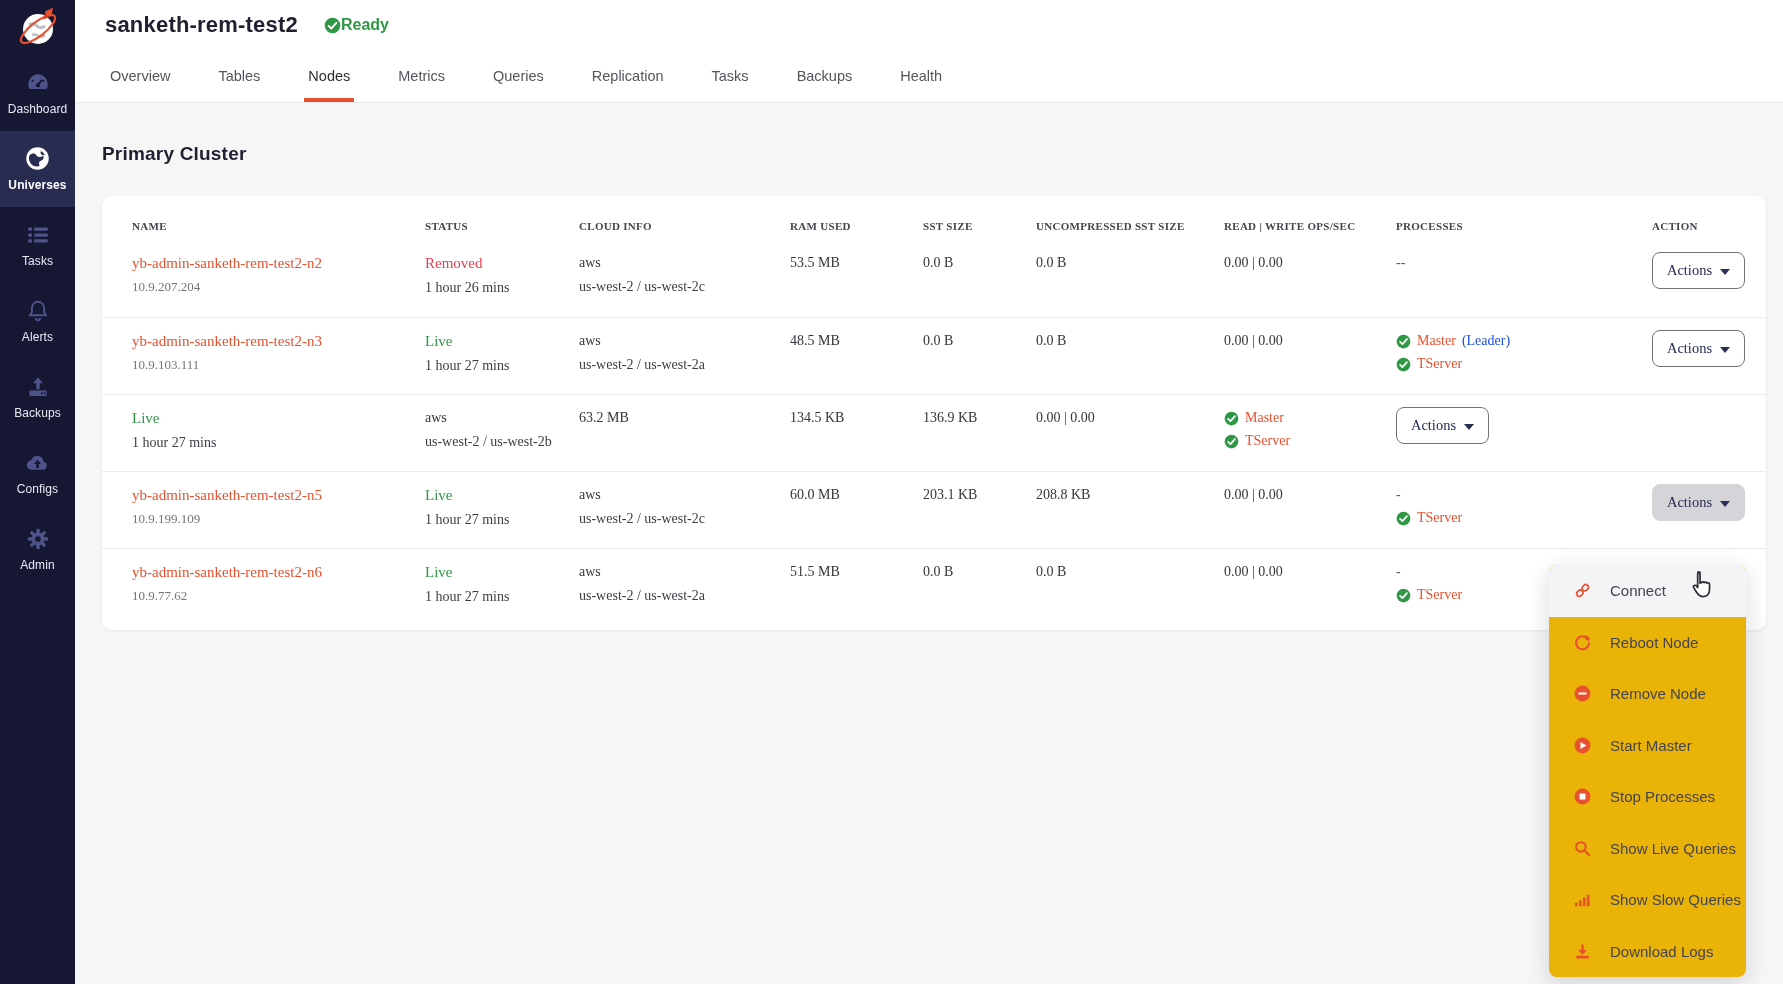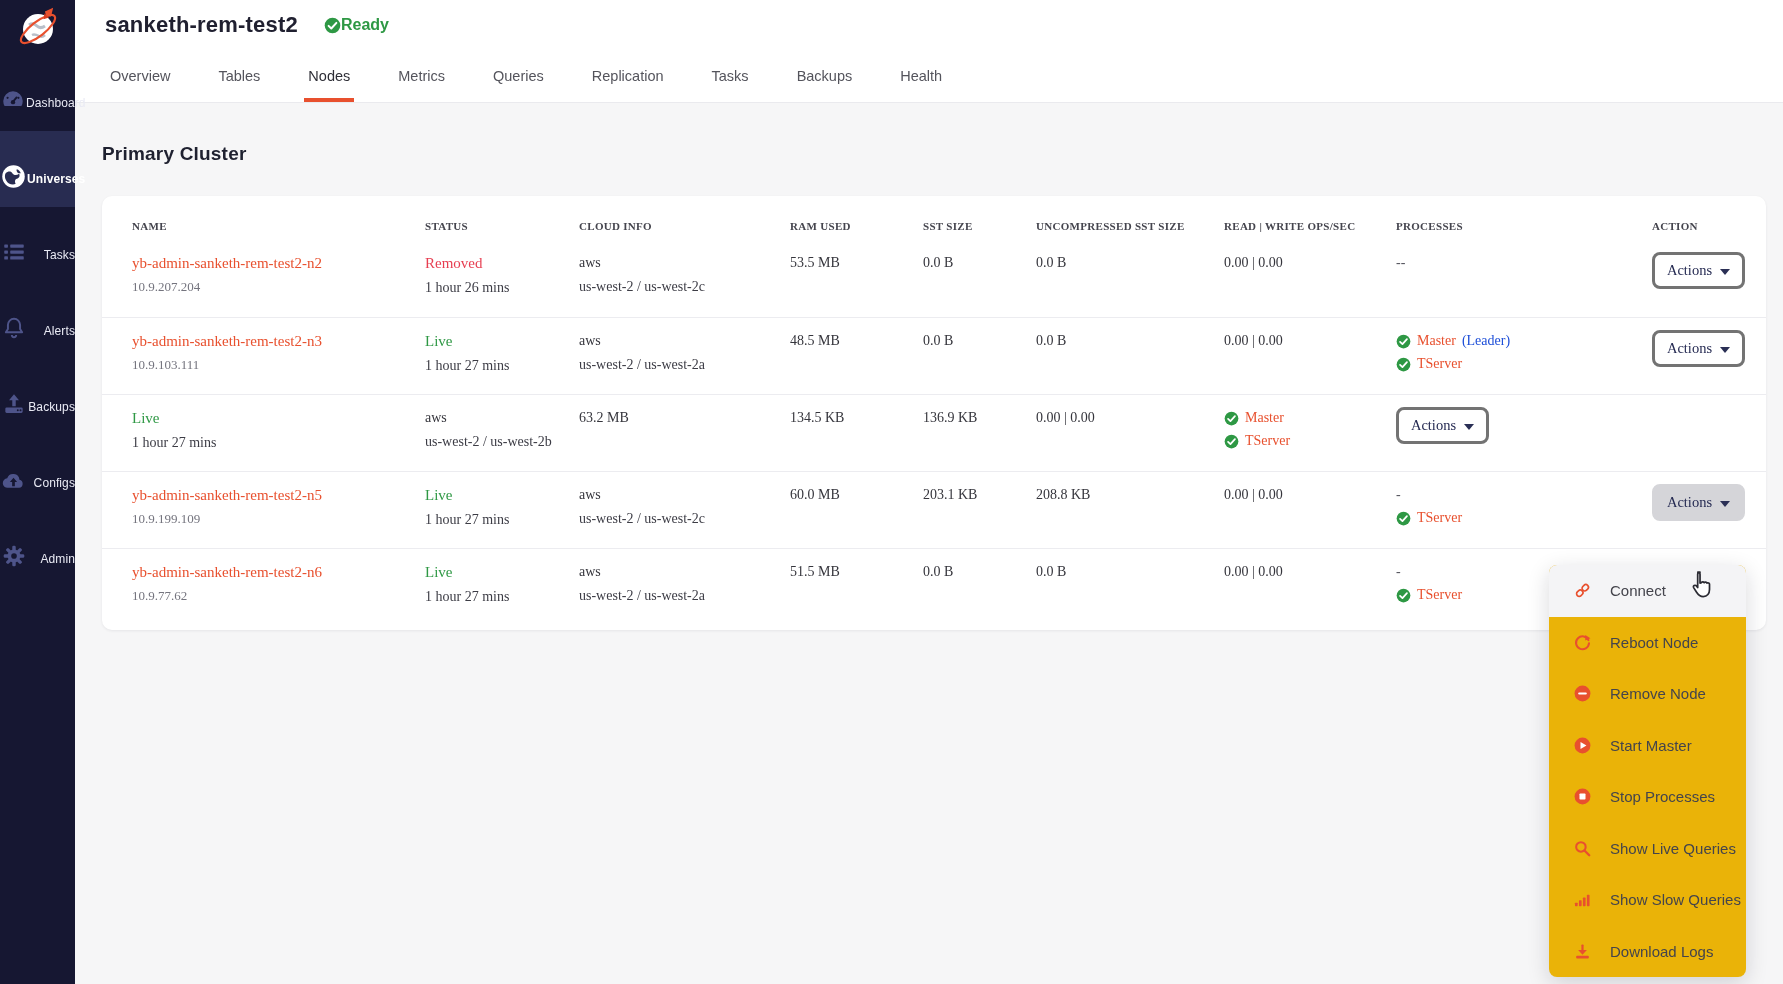--- a/index.html
+++ b/index.html
@@ -9,8 +9,8 @@
   
   .sidebar { position:absolute; left:0; top:0; width:75px; height:984px; background:#161732; z-index:5; }
   .logo-block { width:75px; height:55px; display:flex; align-items:center; justify-content:center; }
-  .side-item { width:75px; height:76px; display:flex; flex-direction:row; align-items:center;
-               padding-top:14px; cursor:pointer;justify-content:space-between; }
+  .side-item { width:75px; height:76px; display:flex; flex-direction:column; align-items:center;
+               padding-top:14px; cursor:pointer; }
   .side-item:first-of-type { margin-top:4px; }
   .side-item .s-icon { width:27px; height:27px; display:flex; align-items:center; justify-content:center; }
   .side-item .s-label { margin-top:6px; font-size:12px; color:#e9eaf4; letter-spacing:.1px; }

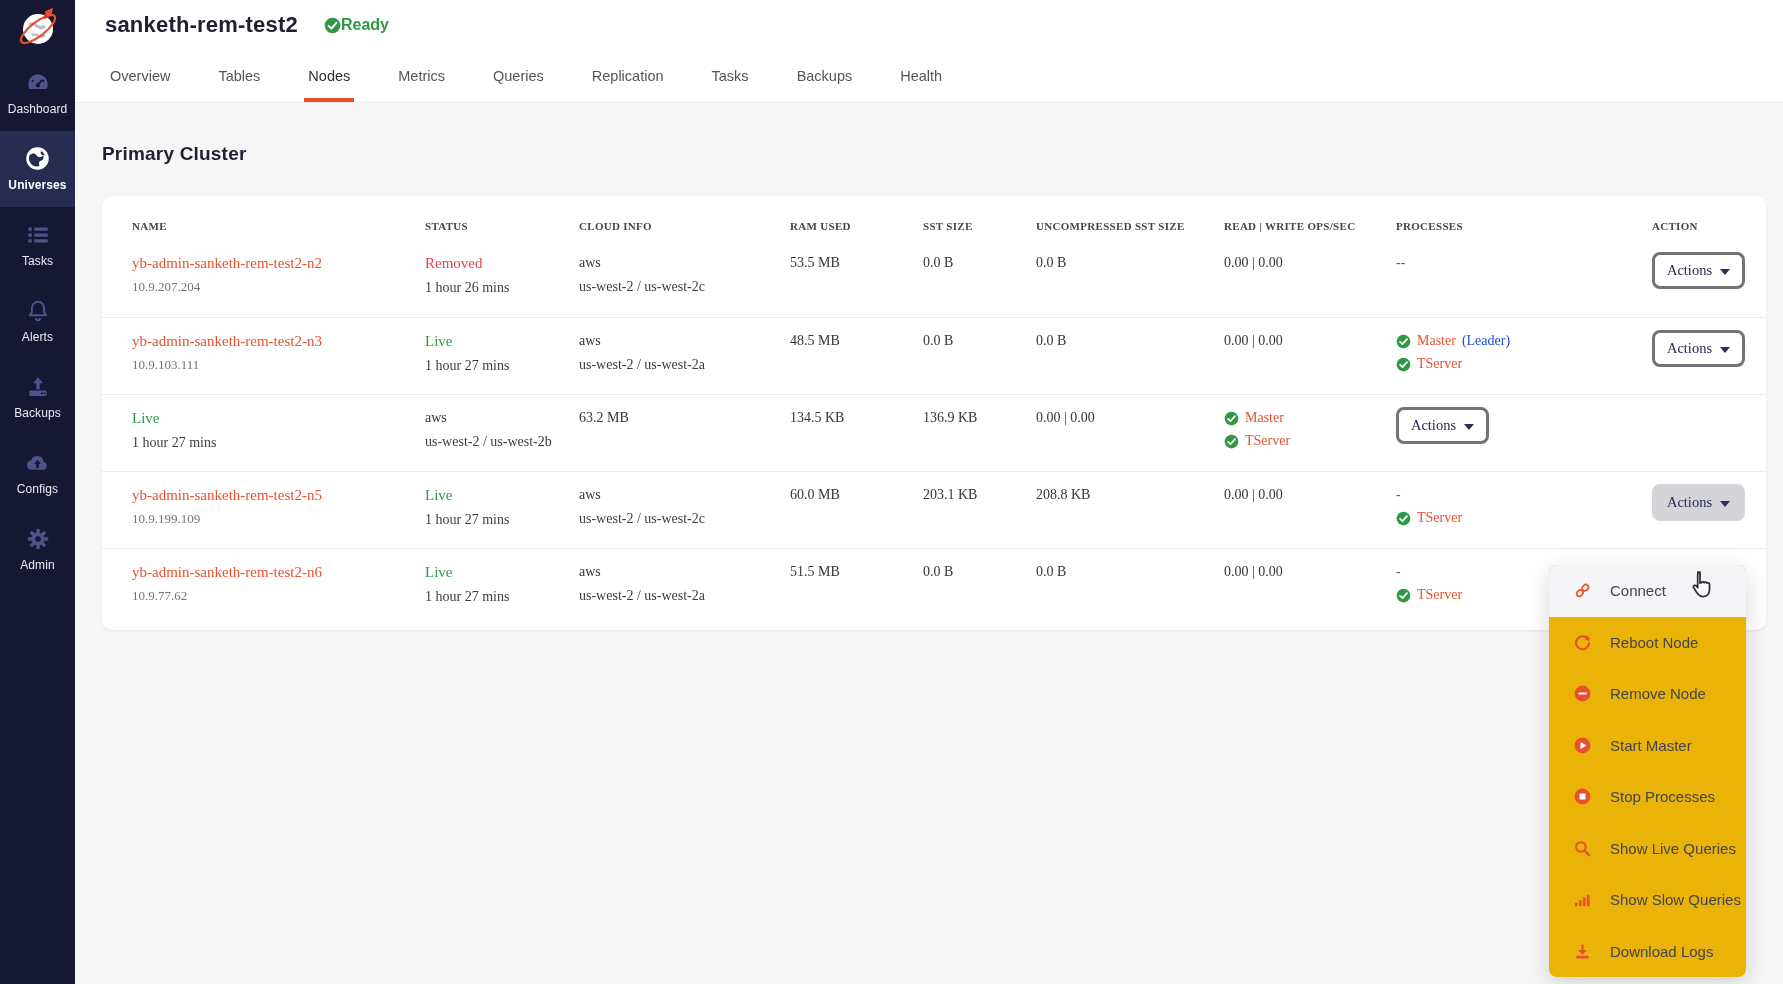--- a/index.html
+++ b/index.html
@@ -51,7 +51,7 @@
   .proc-link { color:#e8502e; cursor:pointer; }
   .proc-suffix { color:#1d4ed8;text-align:right; }
   .proc-dash { color:#55555e; }
-  .actions-btn { width:93px; height:37px; border:3px solid #737373; border-radius:8px; background:#fff;
+  .actions-btn { width:93px; height:37px; border:1px solid #737373; border-radius:8px; background:#fff;
                  font-size:14.5px; color:#252a52; display:flex; align-items:center; justify-content:center;
                  gap:8px; cursor:pointer; font-family:inherit; }
   .actions-btn.open { background:#d5d5d9; border-color:#d5d5d9; }

